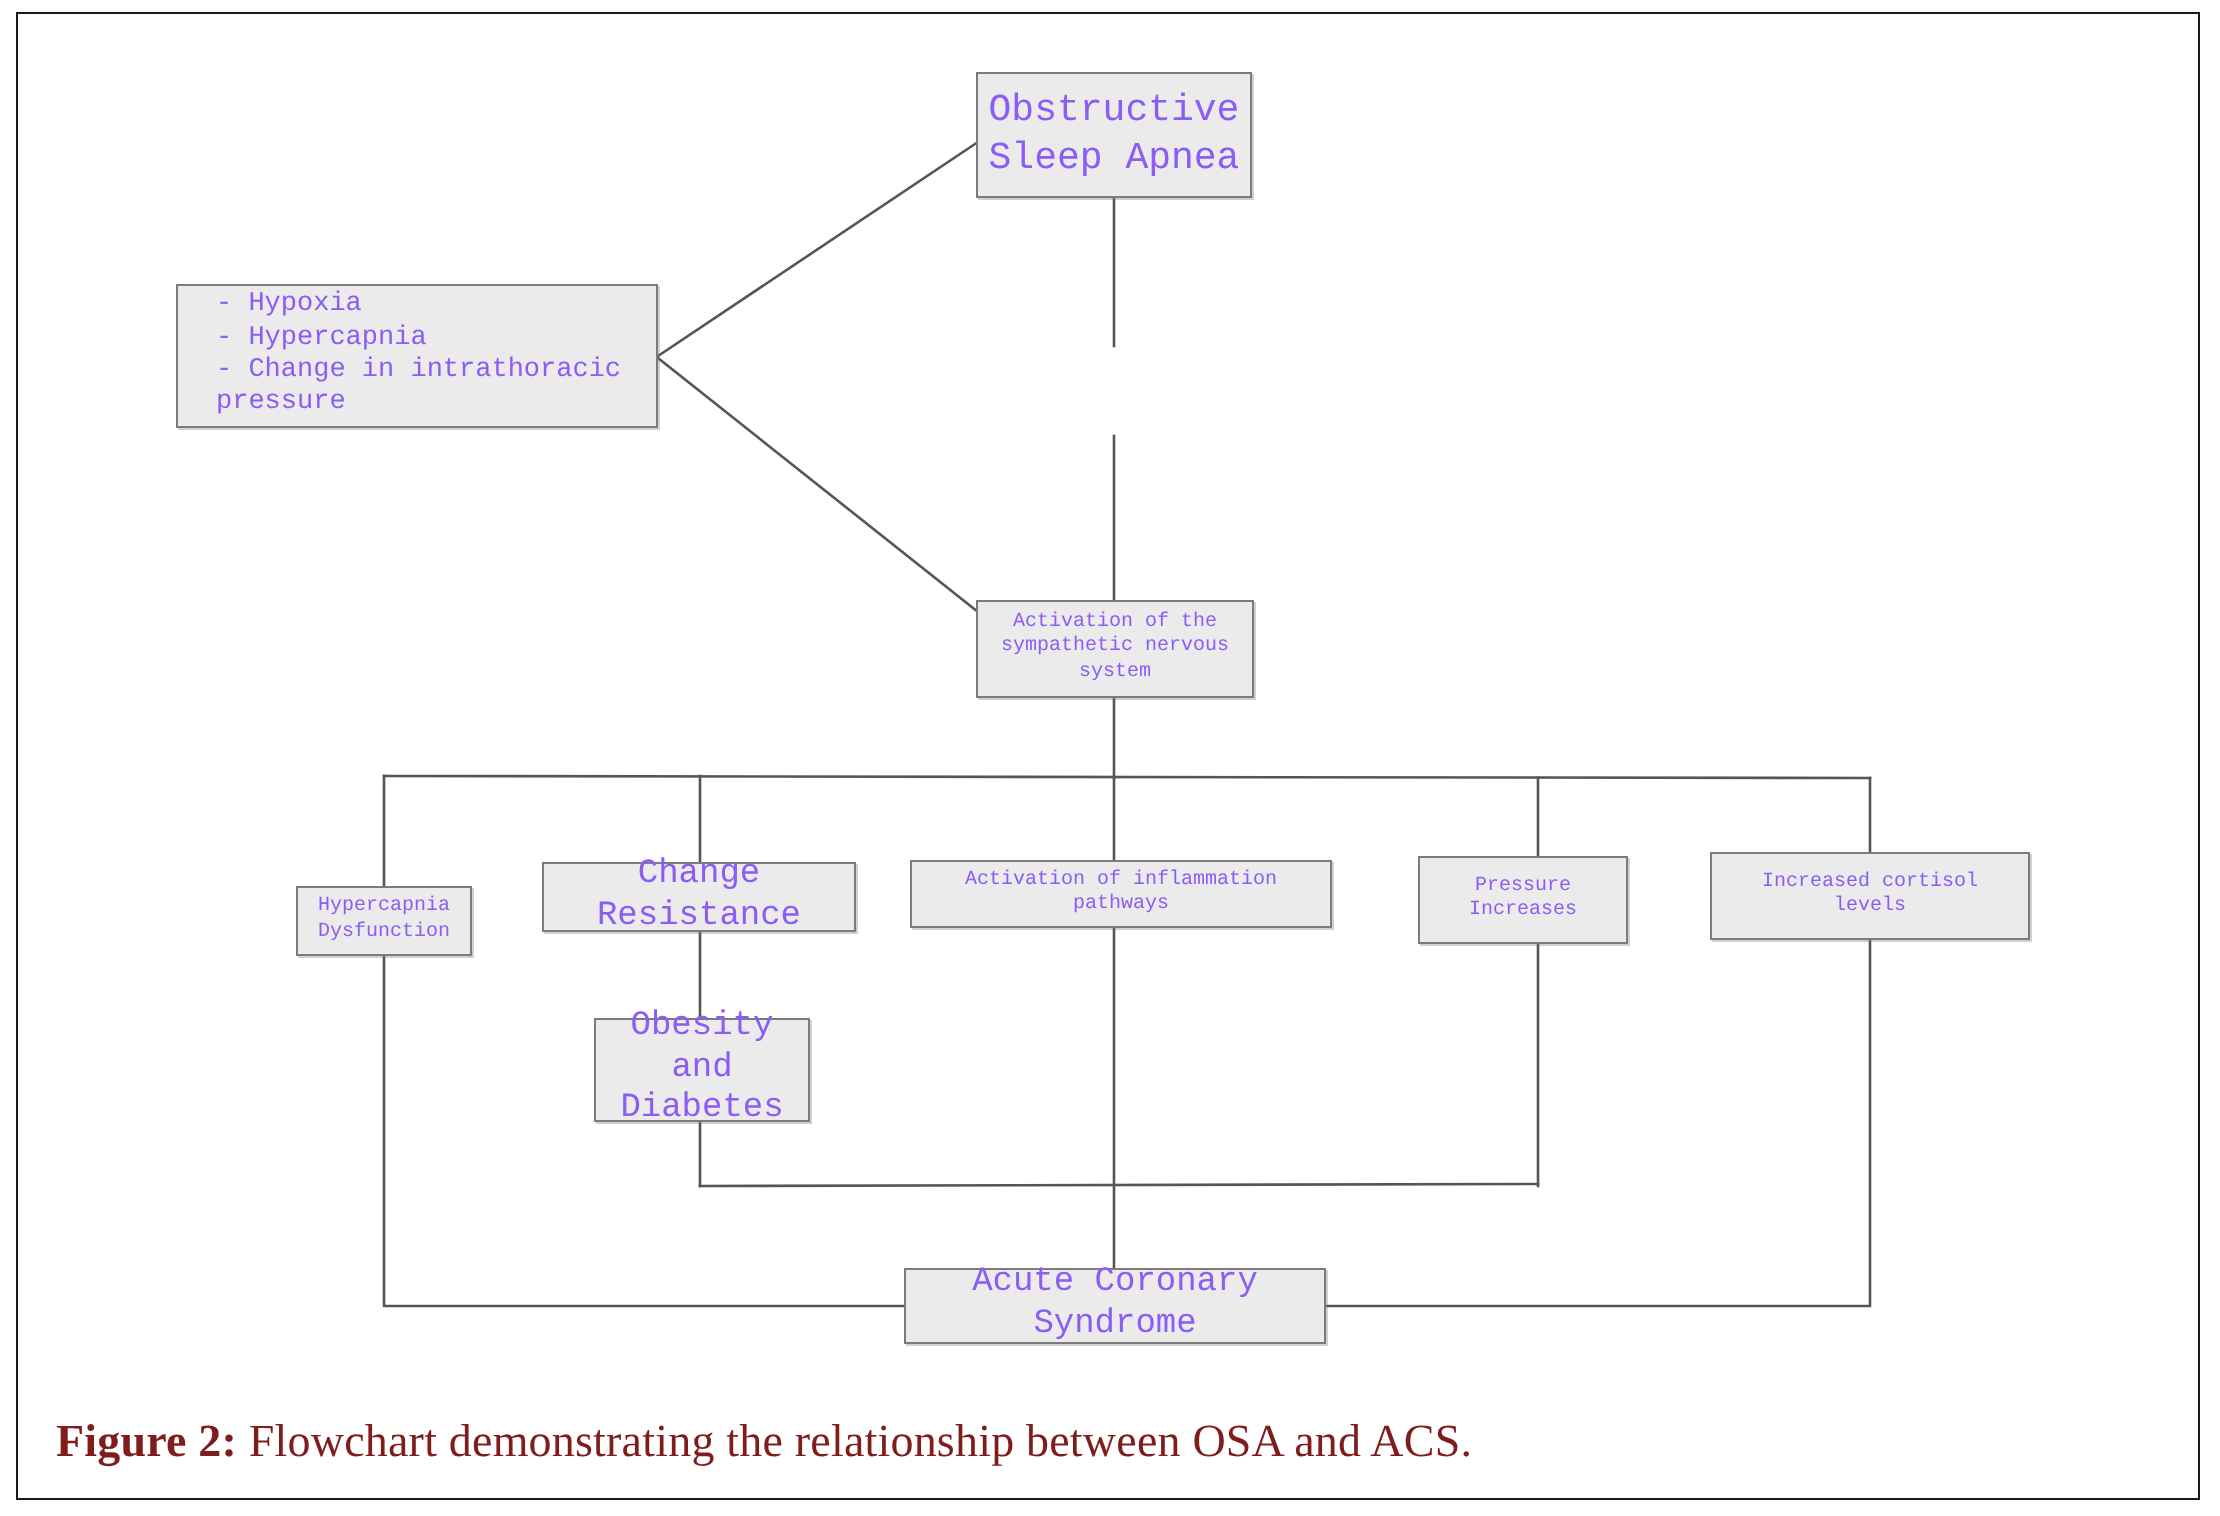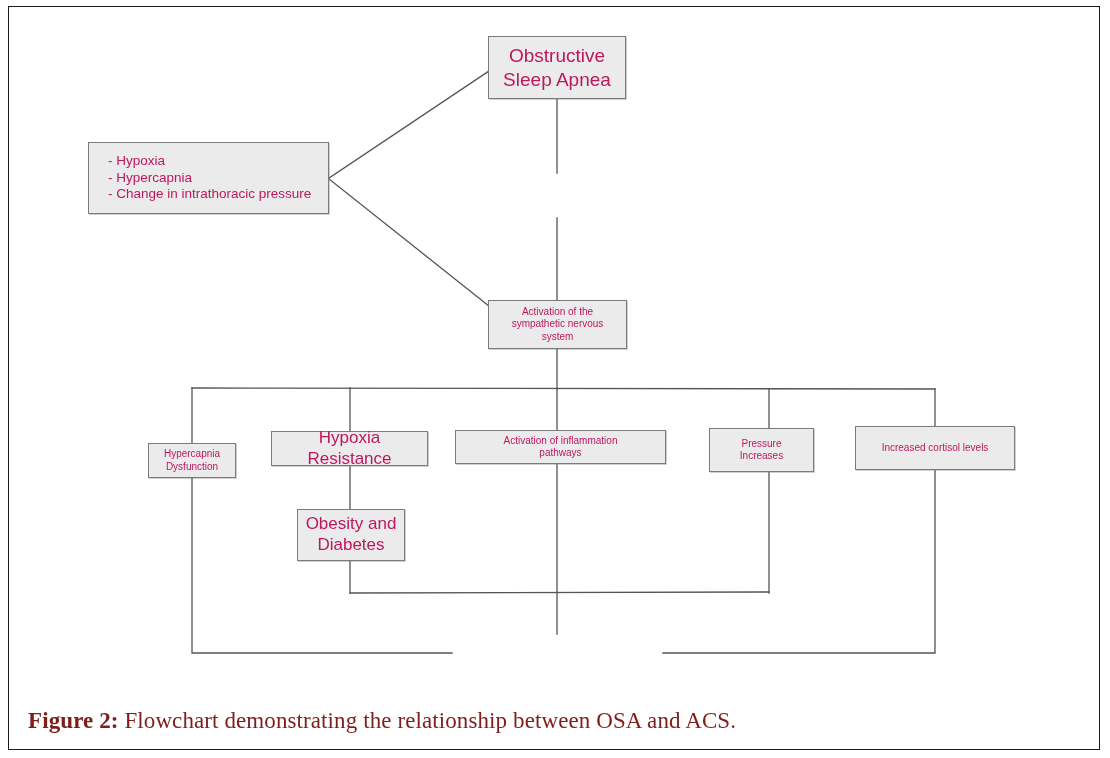--- a/index.html
+++ b/index.html
@@ -55,10 +55,11 @@
     align-items: center;
     justify-content: center;
     text-align: center;
-    color: #be185d;
+    color: #8b5cf6;
     line-height: 1.22;
     padding: 2px 4px;
     white-space: pre-line;
+    font-family: Liberation Mono, monospace;
   }
   .node.left-align {
     justify-content: flex-start;

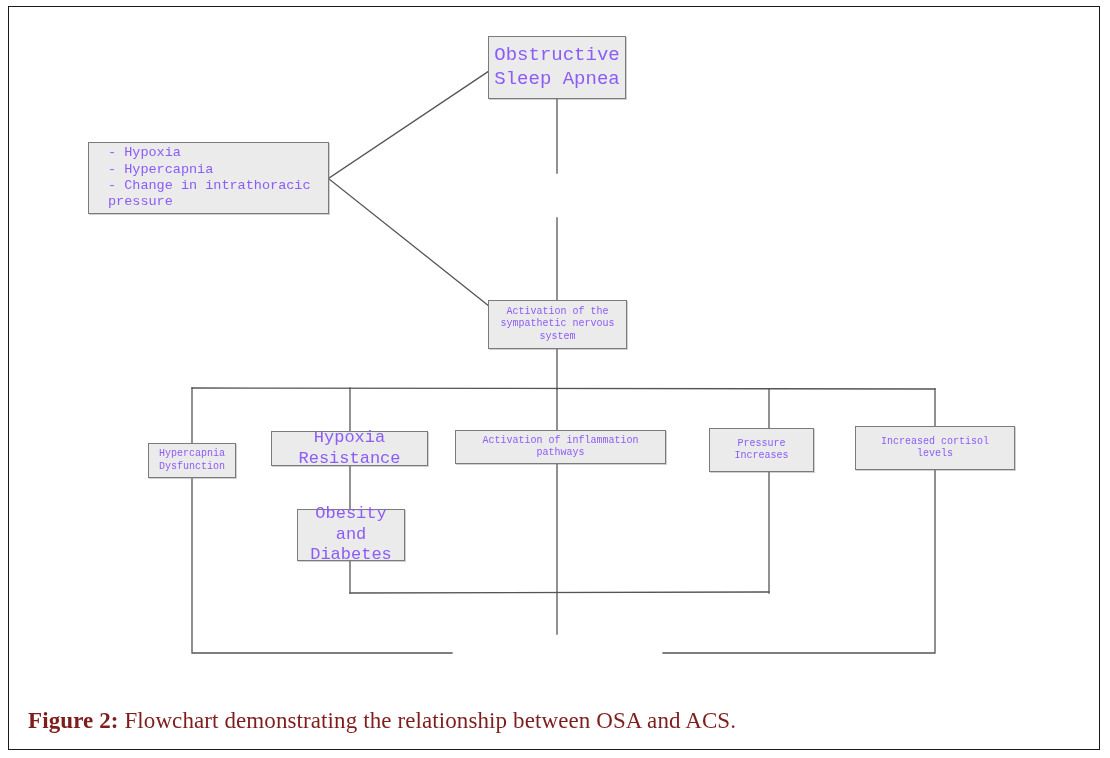--- a/index.html
+++ b/index.html
@@ -146,7 +146,7 @@
     <div class="node fs-xs" style="left:148px; top:443px; width:88px; height:35px;">Hypercapnia
 Dysfunction</div>
 
-    <div class="node fs-md" style="left:271px; top:431px; width:157px; height:35px;">Hypoxia Resistance</div>
+    <div class="node fs-md" style="left:271px; top:431px; width:157px; height:35px;">Change Resistance</div>
 
     <div class="node fs-xs" style="left:455px; top:430px; width:211px; height:34px;">Activation of inflammation
 pathways</div>

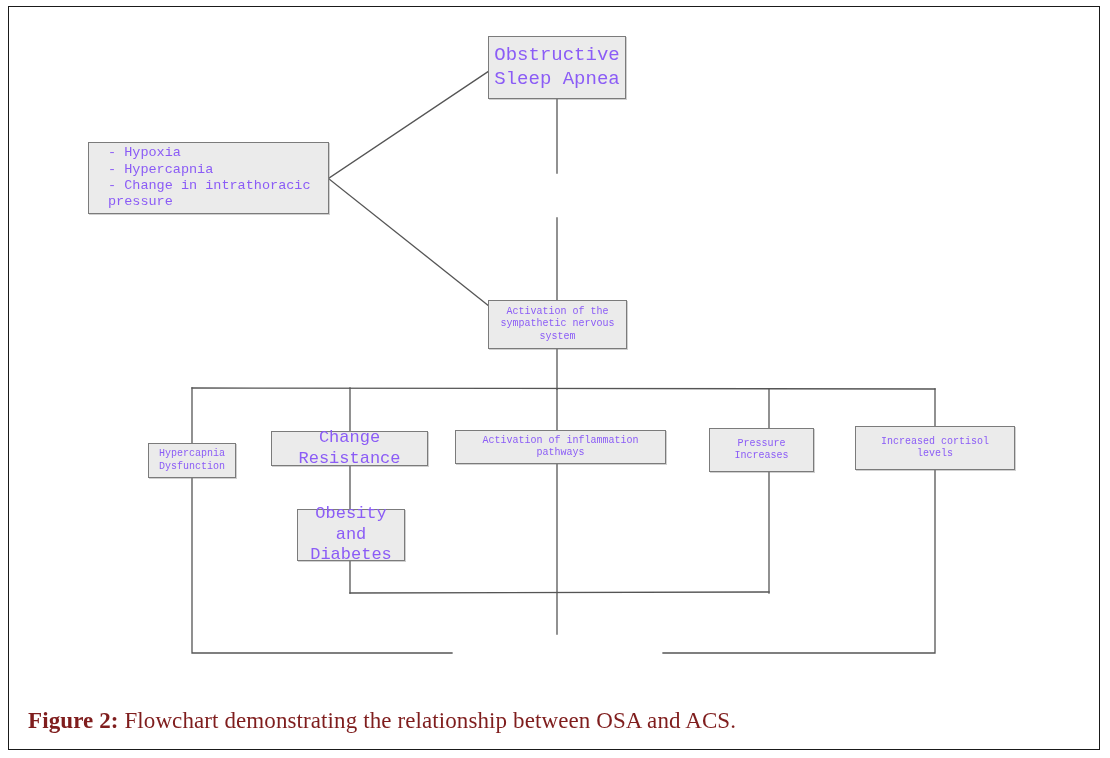--- a/index.html
+++ b/index.html
@@ -159,6 +159,7 @@
     <div class="node fs-md" style="left:297px; top:509px; width:108px; height:52px;">Obesity and
 Diabetes</div>
 
+    <div class="node fs-md" style="left:452px; top:634px; width:211px; height:38px;">Acute Coronary Syndrome</div>
 
   </div>
 

